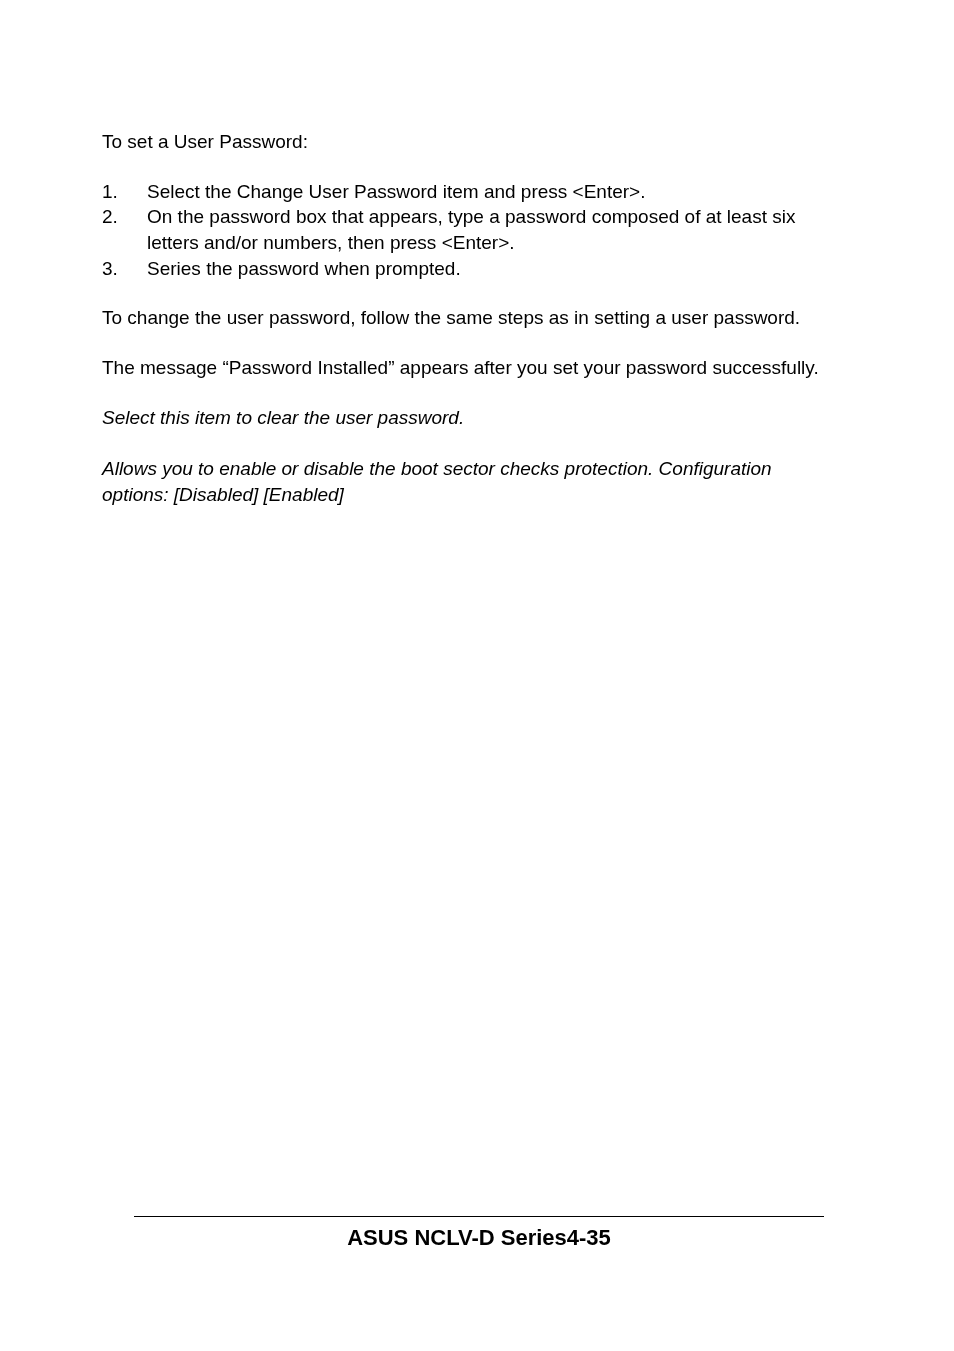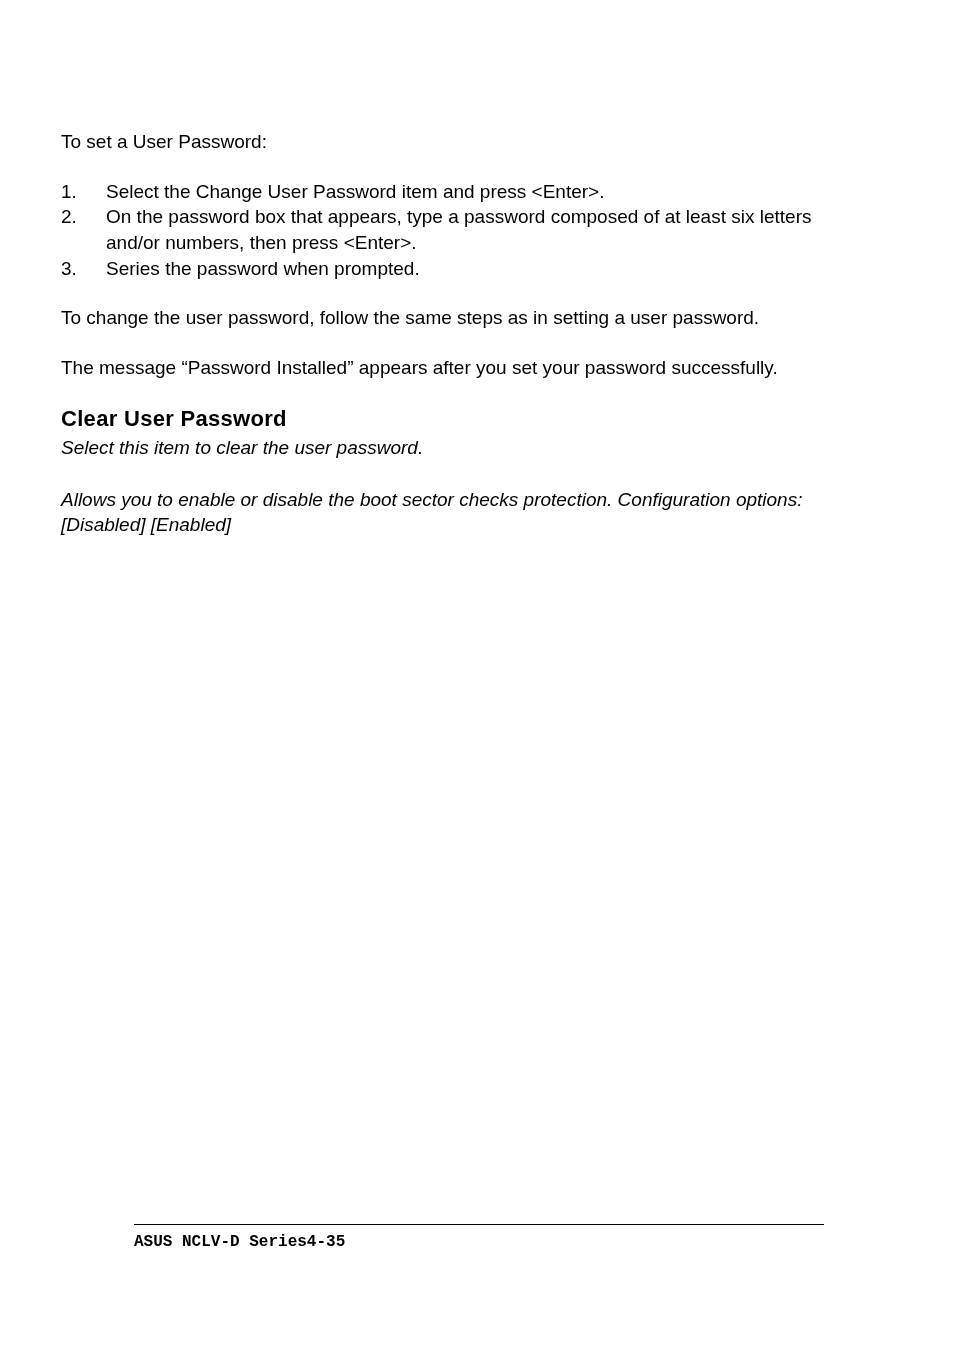--- a/index.html
+++ b/index.html
@@ -16,7 +16,7 @@
       color: #000000;
     }
     .content {
-      padding: 130px 130px 0 61px;
+      padding: 130px 130px 0 102px;
     }
     .intro-text {
       font-size: 19px;

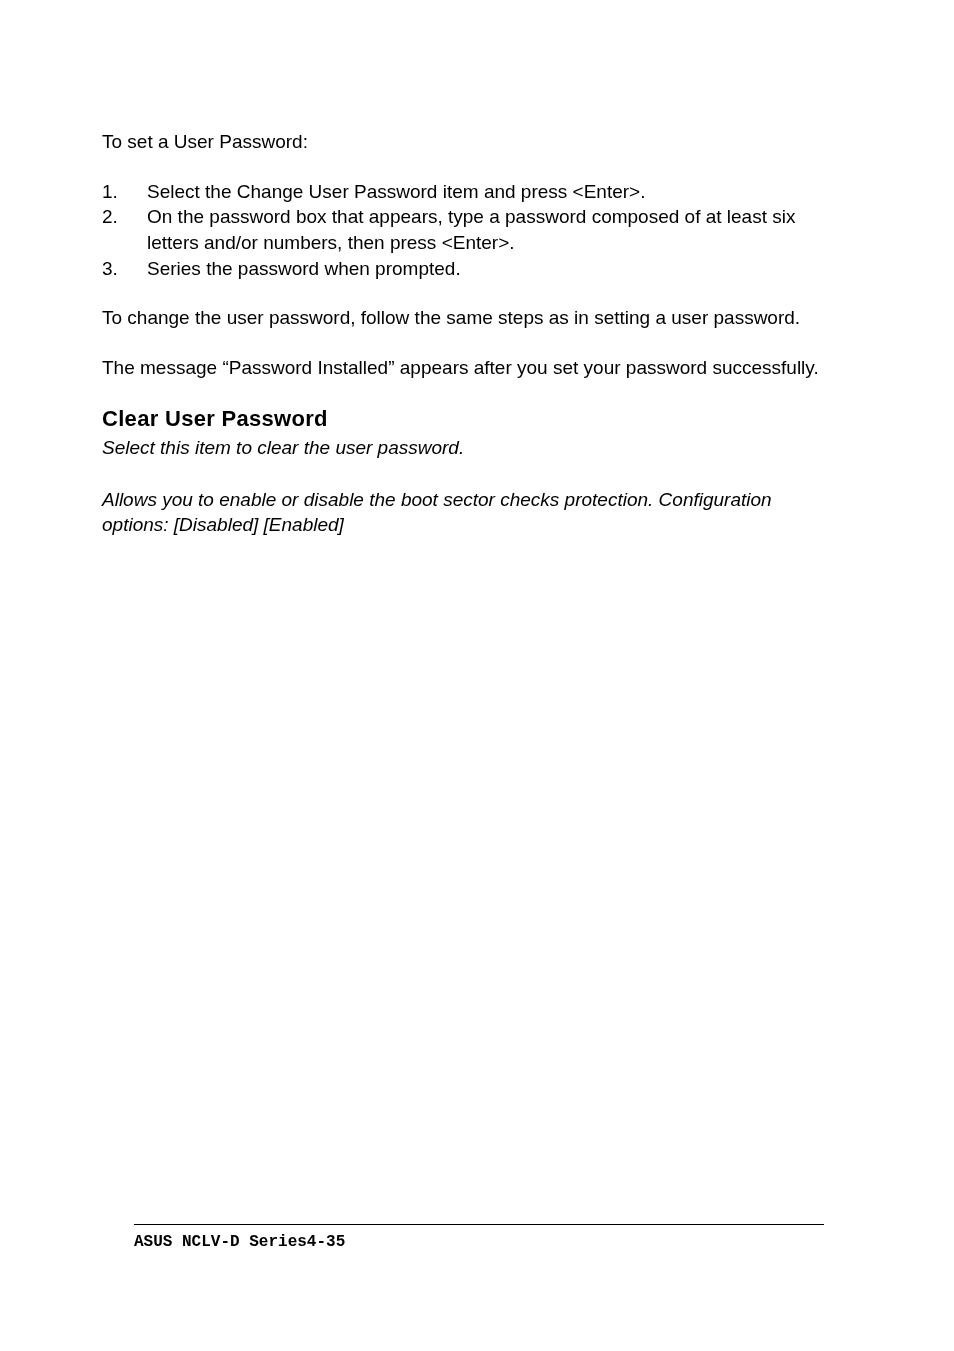--- a/index.html
+++ b/index.html
@@ -101,7 +101,6 @@
 
   <p class="paragraph">The message “Password Installed” appears after you set your password successfully.</p>
 
-  <h3 class="section-heading">Clear User Password</h3>
   <p class="section-body">Select this item to clear the user password.</p>
 
 

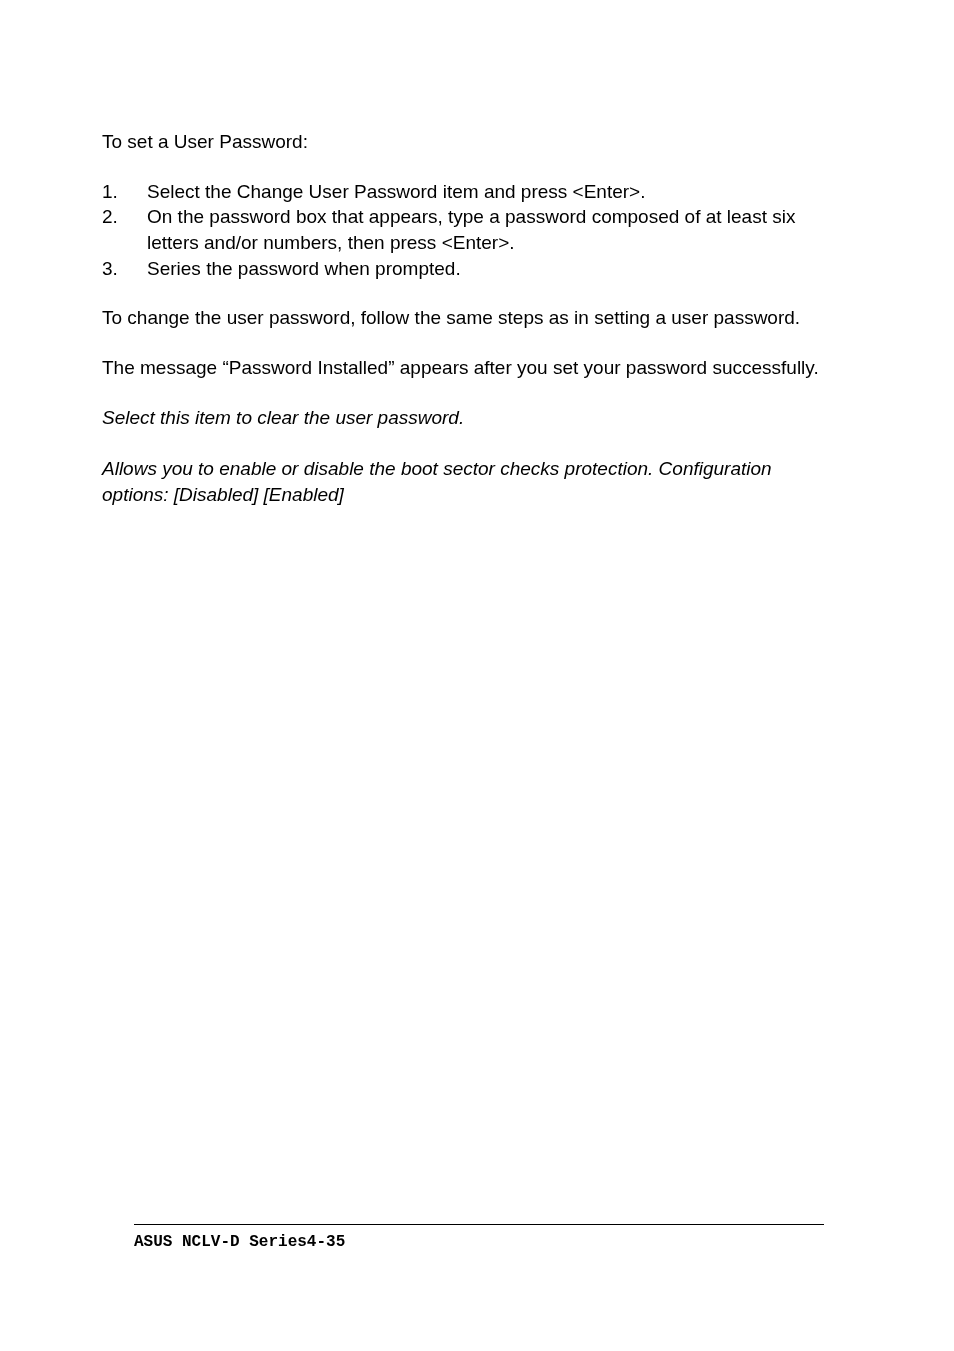--- a/index.html
+++ b/index.html
@@ -69,10 +69,9 @@
     }
     .footer-row {
       display: flex;
-      justify-content: flex-start;
-      font-size: 16px;
+      justify-content: center;
+      font-size: 22px;
       font-weight: bold;
-      font-family: Liberation Mono, monospace;
     }
   </style>
 </head>

